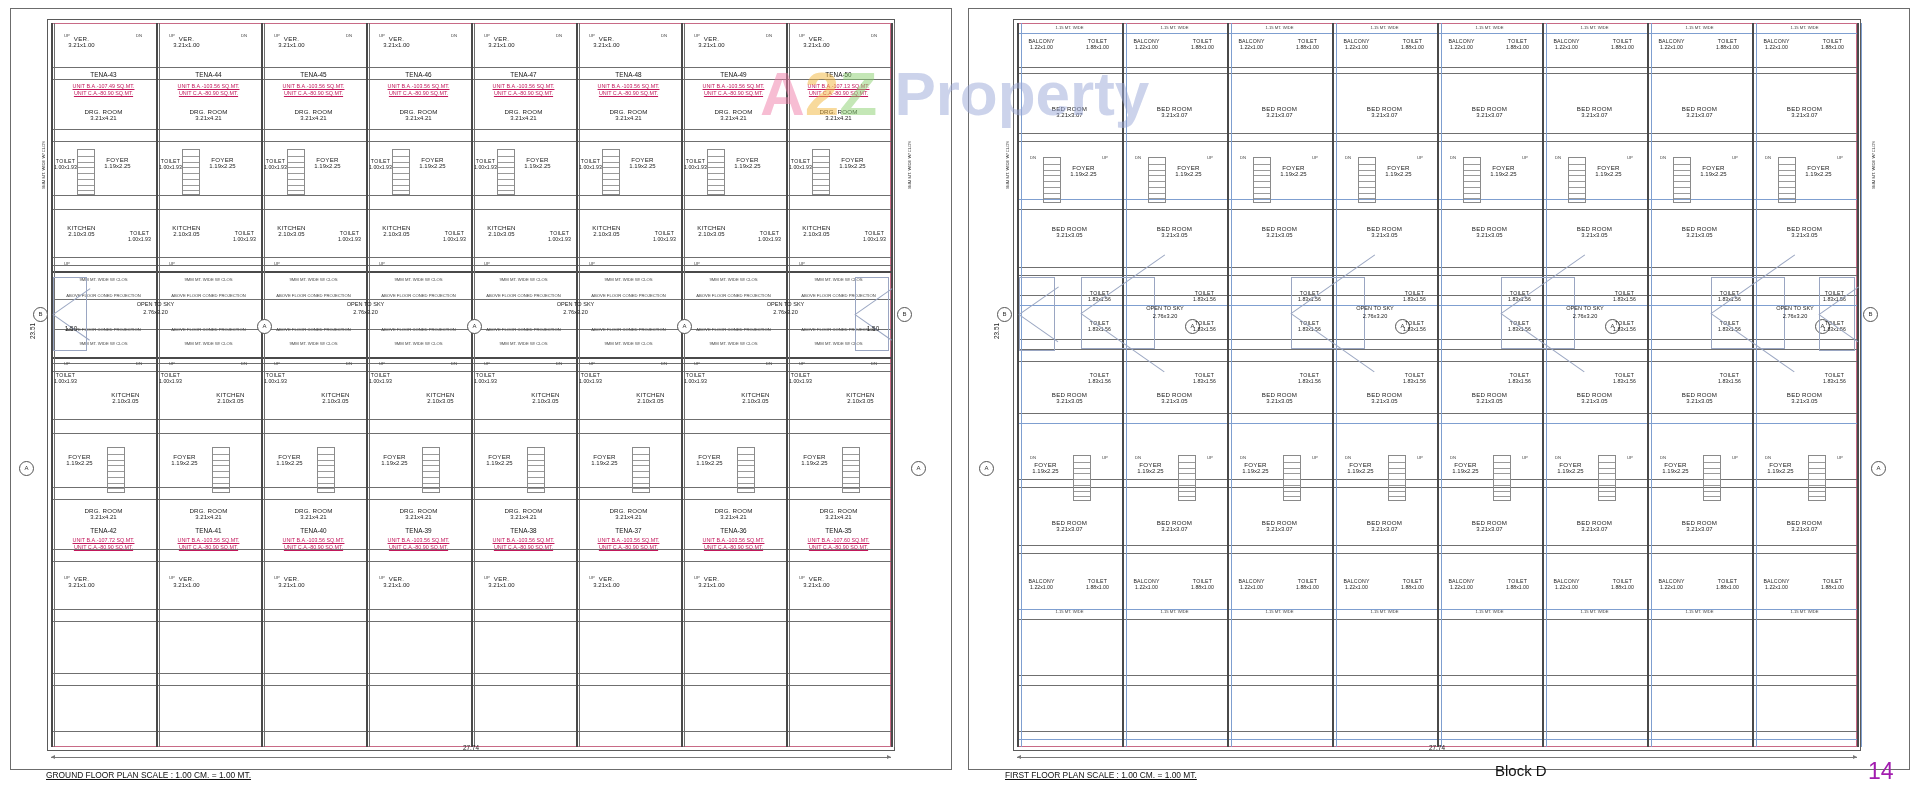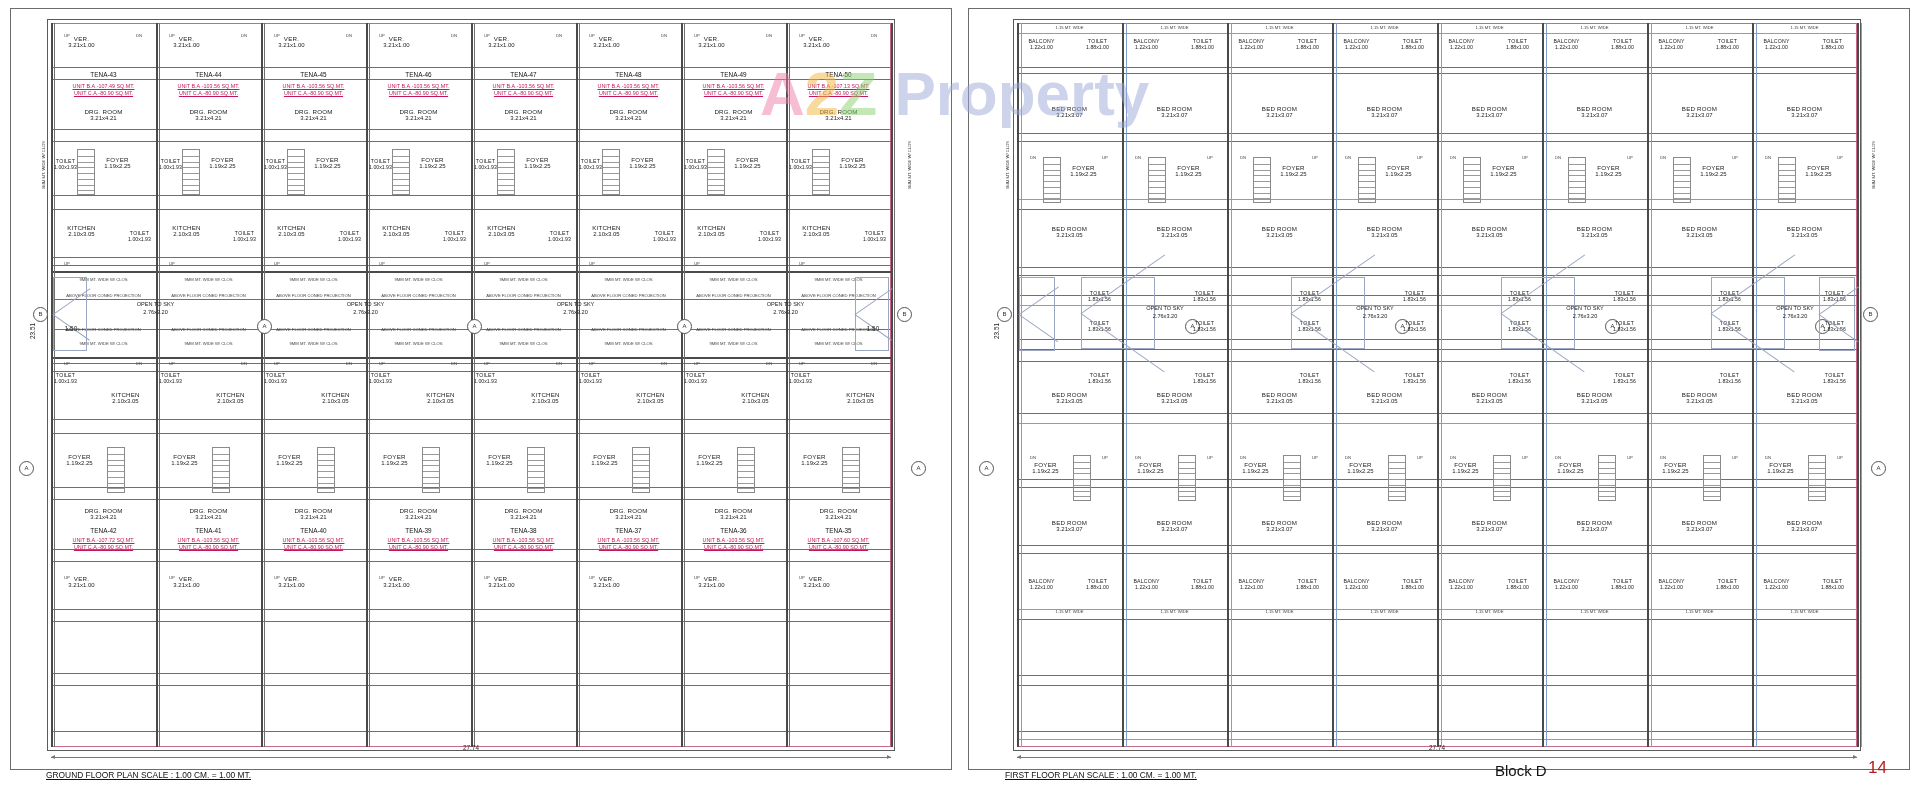--- a/index.html
+++ b/index.html
@@ -226,8 +226,8 @@
   }
   .page-num {
     position: absolute;
-    font-size: 17px;
-    color: #b91c1c;
+    font-size: 23px;
+    color: #a21caf;
   }
 
   .arrowline {

